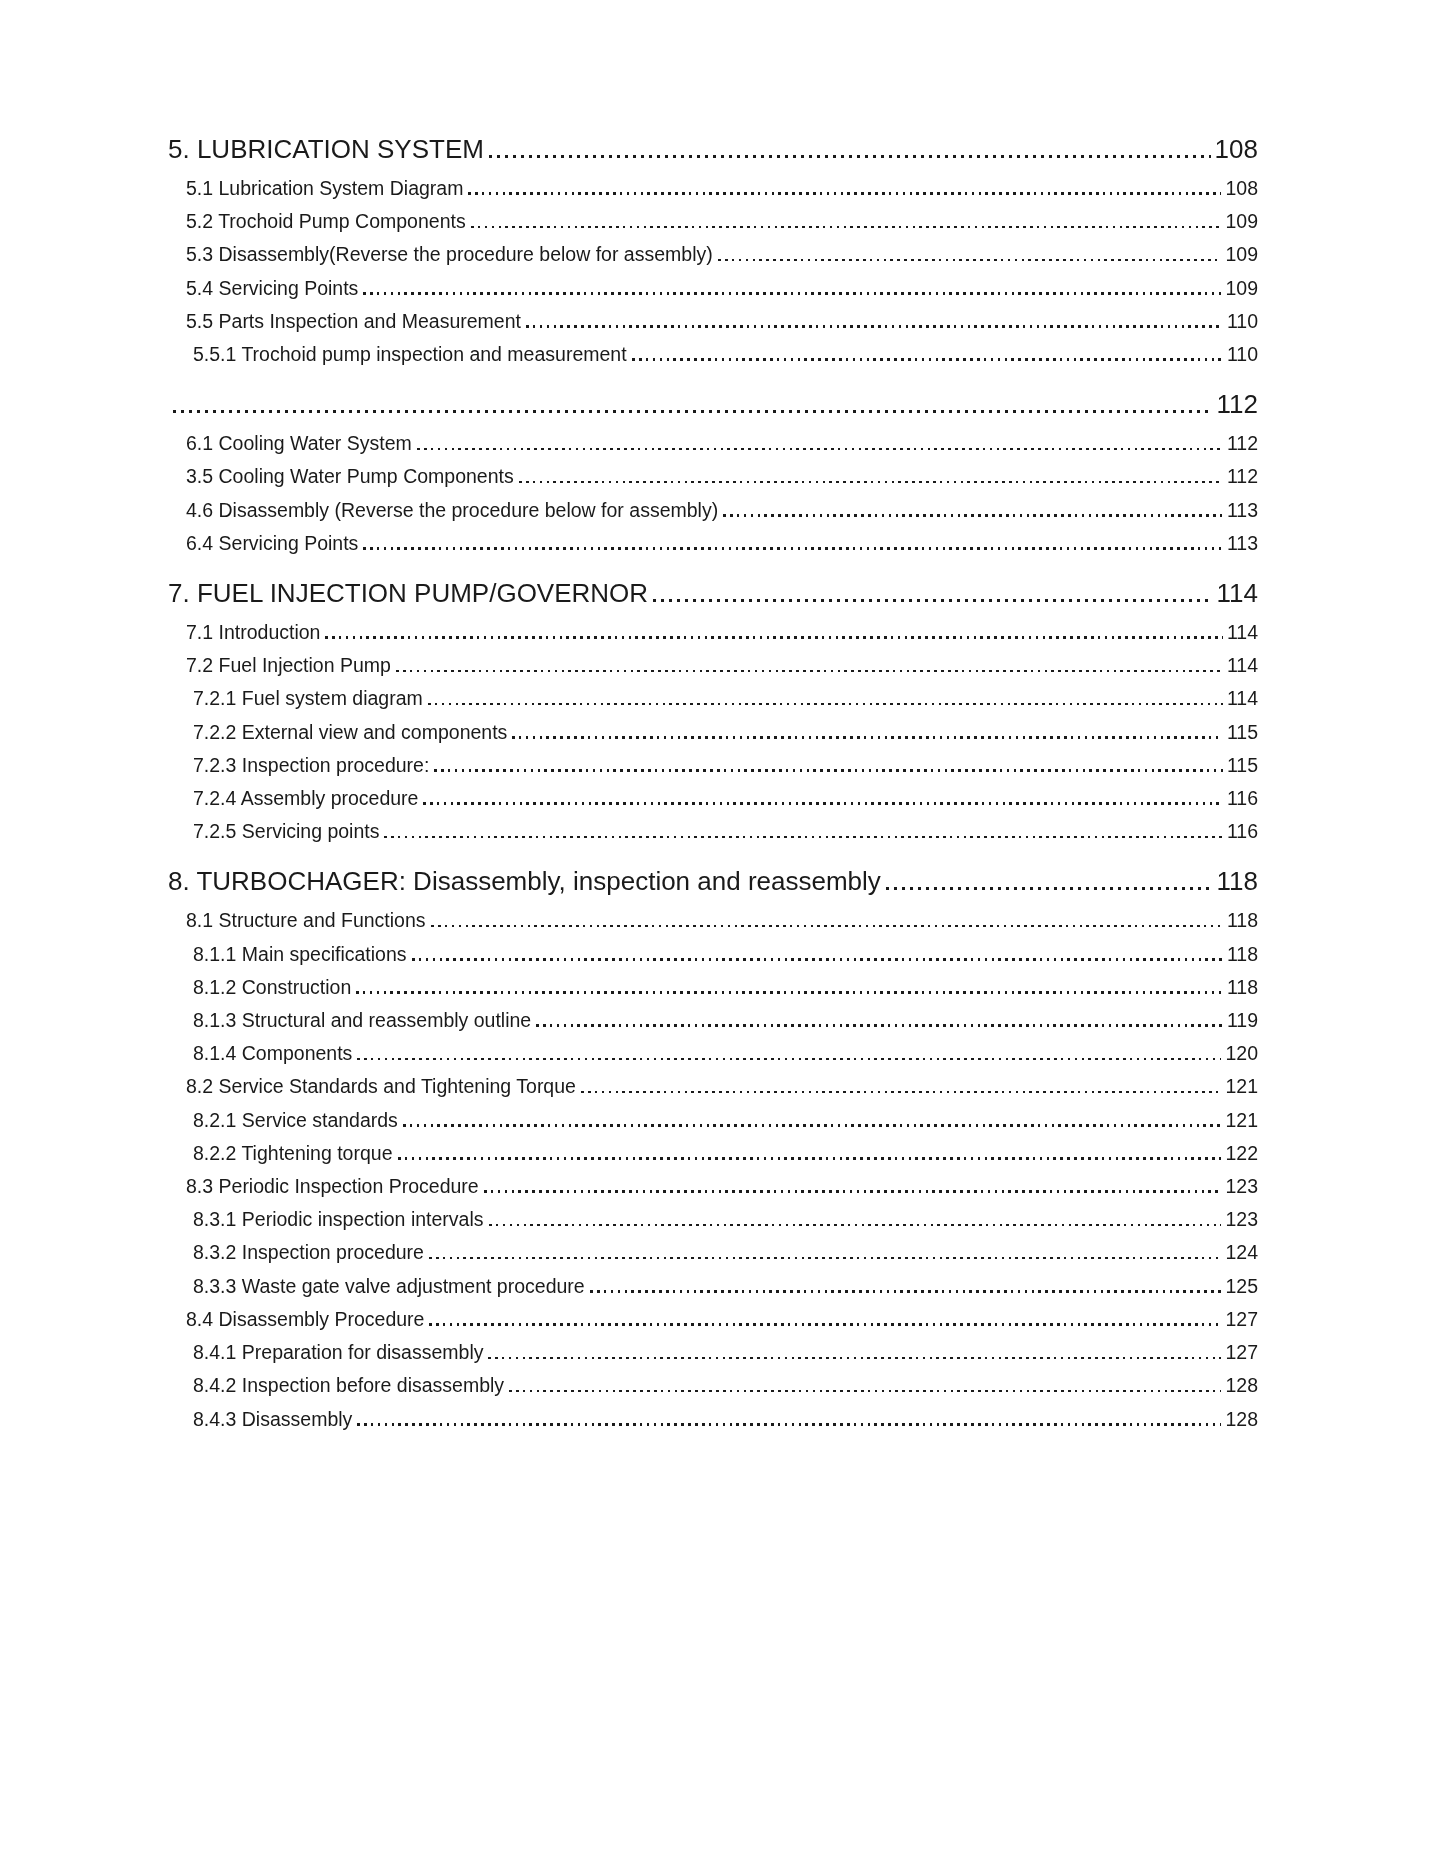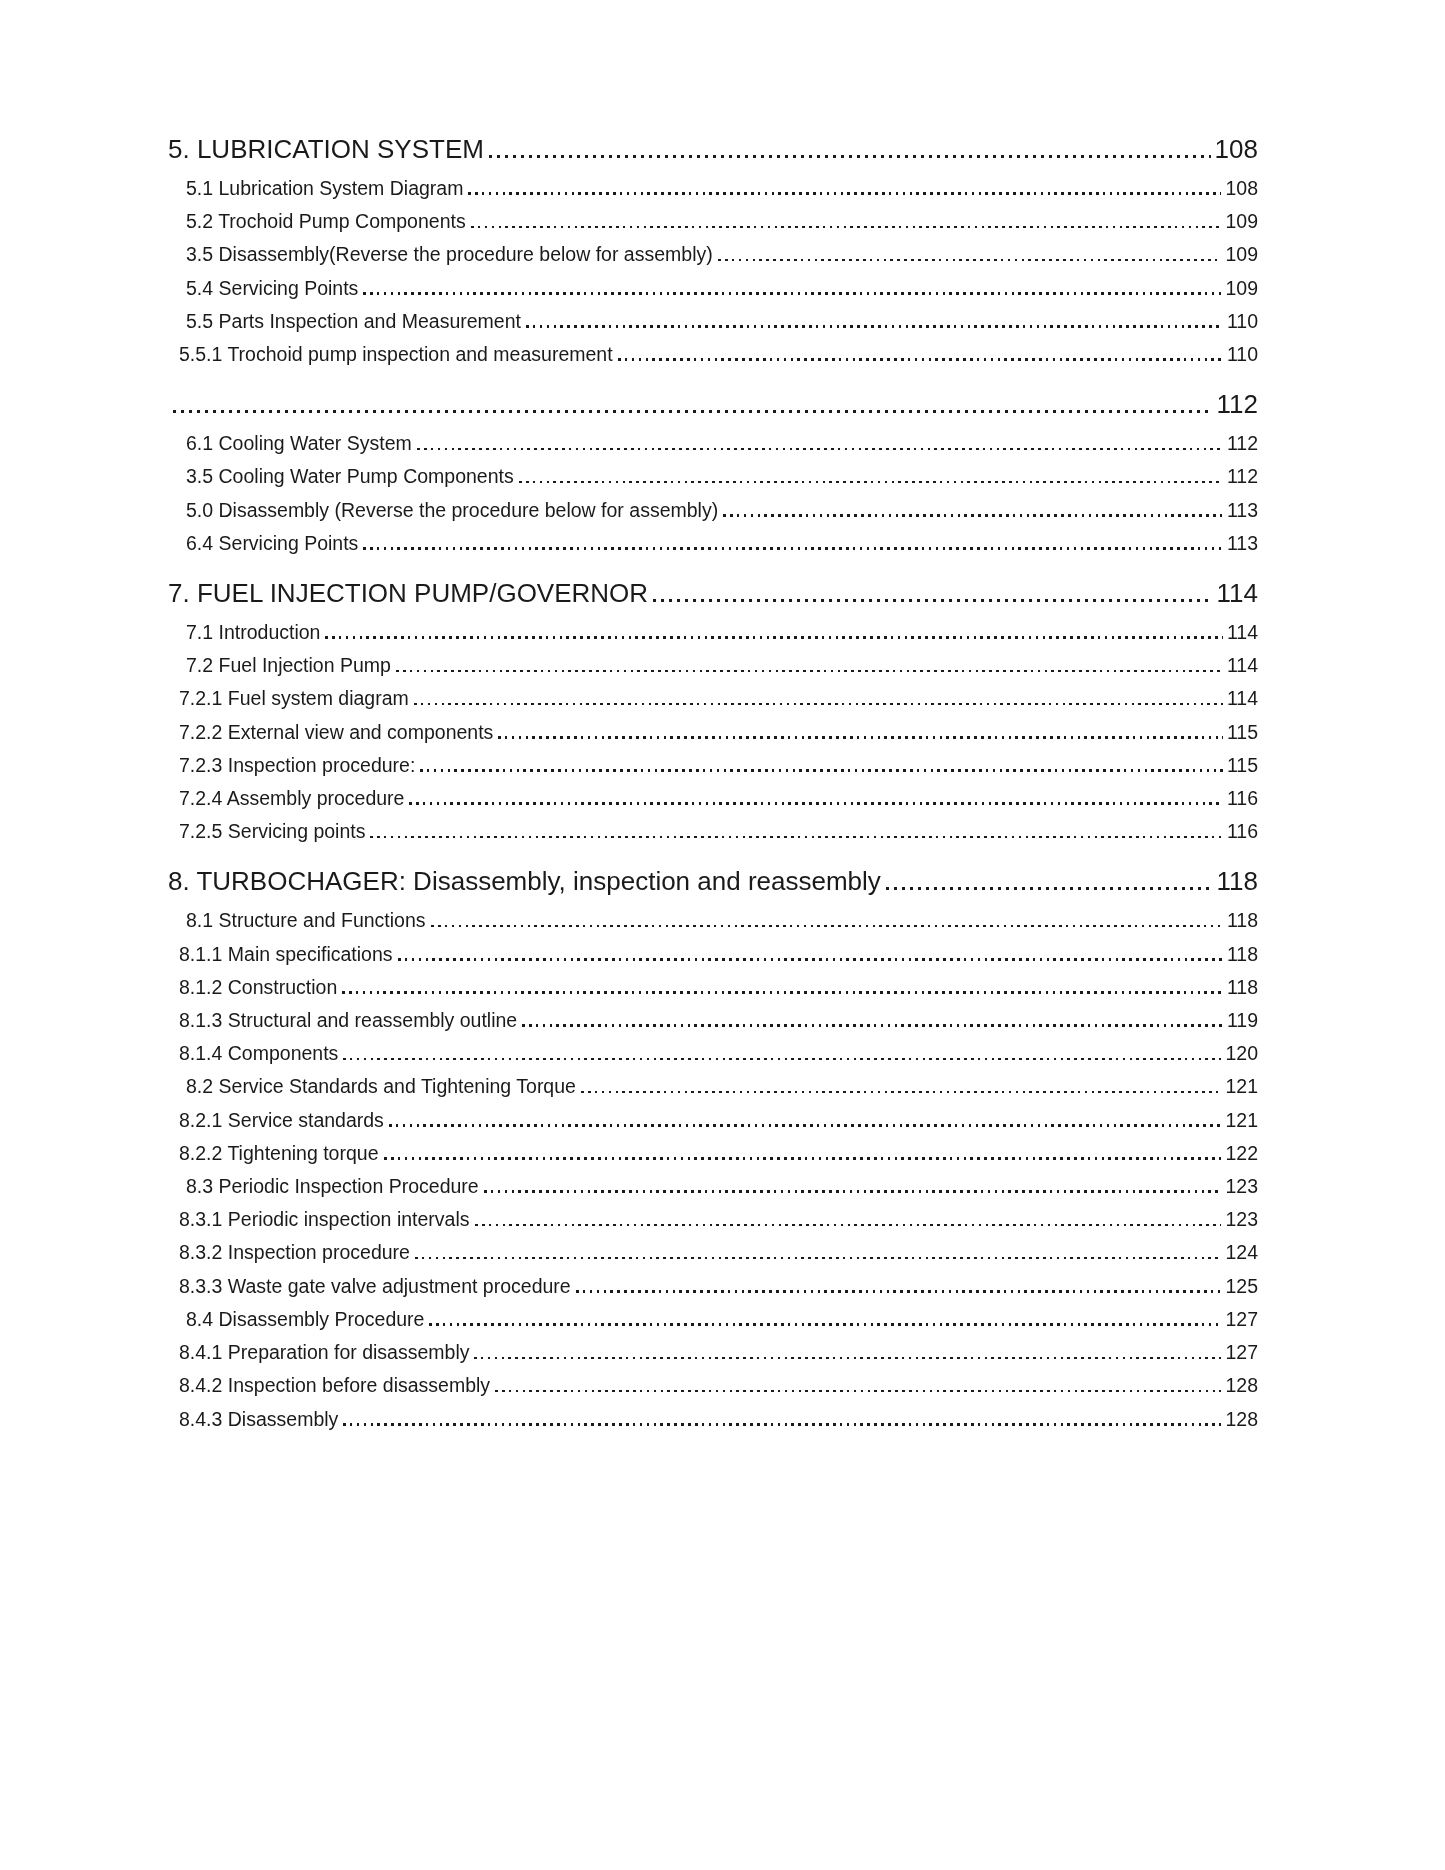--- a/index.html
+++ b/index.html
@@ -82,7 +82,7 @@
   </div>
 
   <div class="toc-entry level1">
-    <span class="title">3.5 Disassembly(Reverse the procedure below for assembly)</span>
+    <span class="title">5.3 Disassembly(Reverse the procedure below for assembly)</span>
     <span class="leader"></span>
     <span class="pagenum">109</span>
   </div>

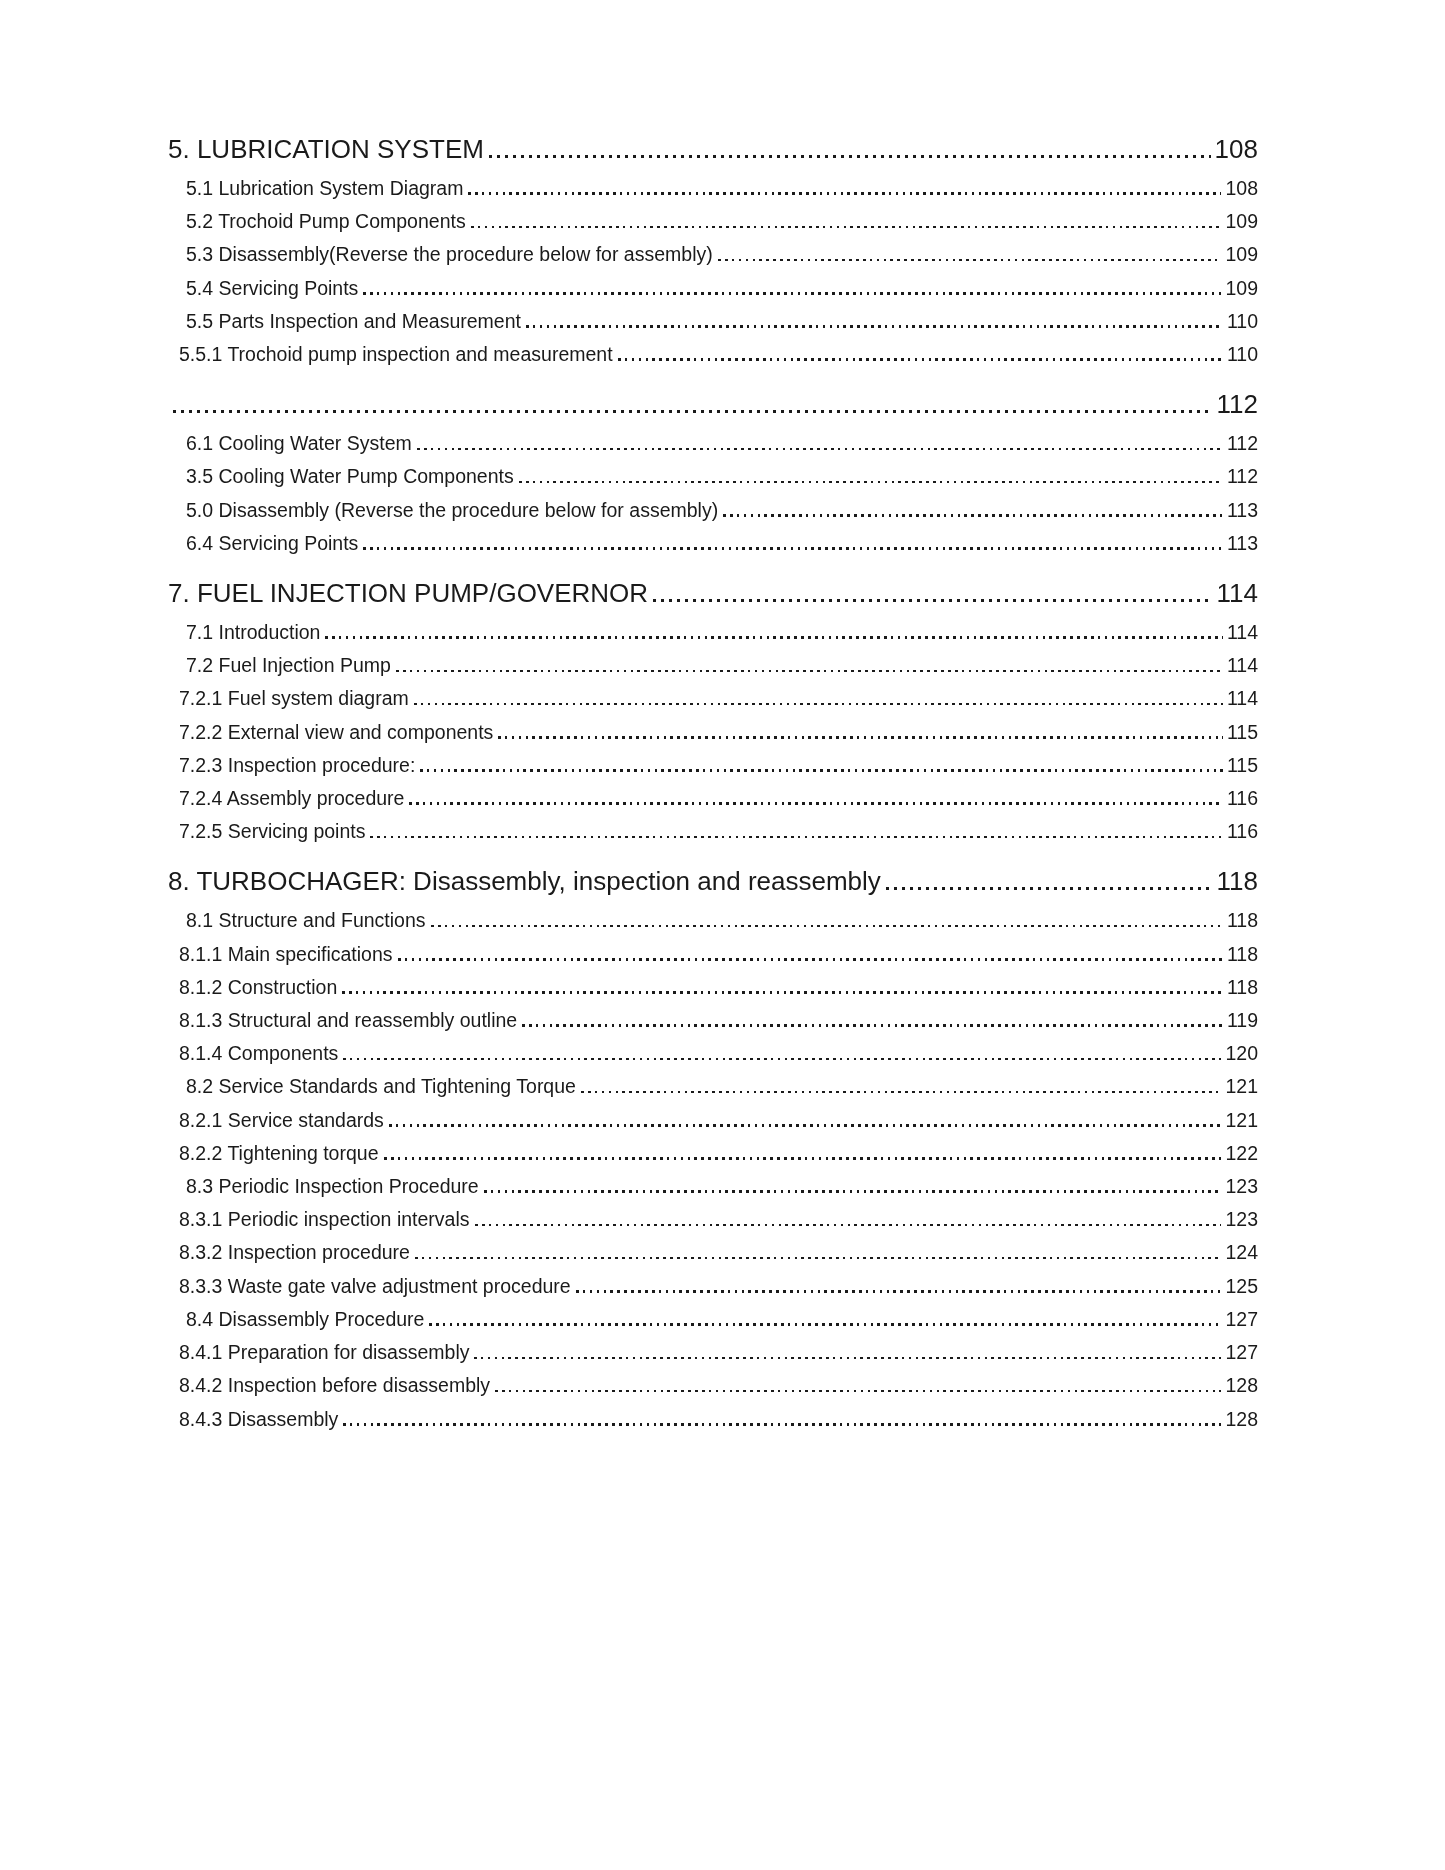--- a/index.html
+++ b/index.html
@@ -38,7 +38,7 @@
     white-space: nowrap;
   }
   .toc-entry.level1 { margin-left: 18px; }
-  .toc-entry.level2 { margin-left: 11px; }
+  .toc-entry.level2 { margin-left: 25px; }
   .leader {
     flex: 1 1 auto;
     min-width: 12px;

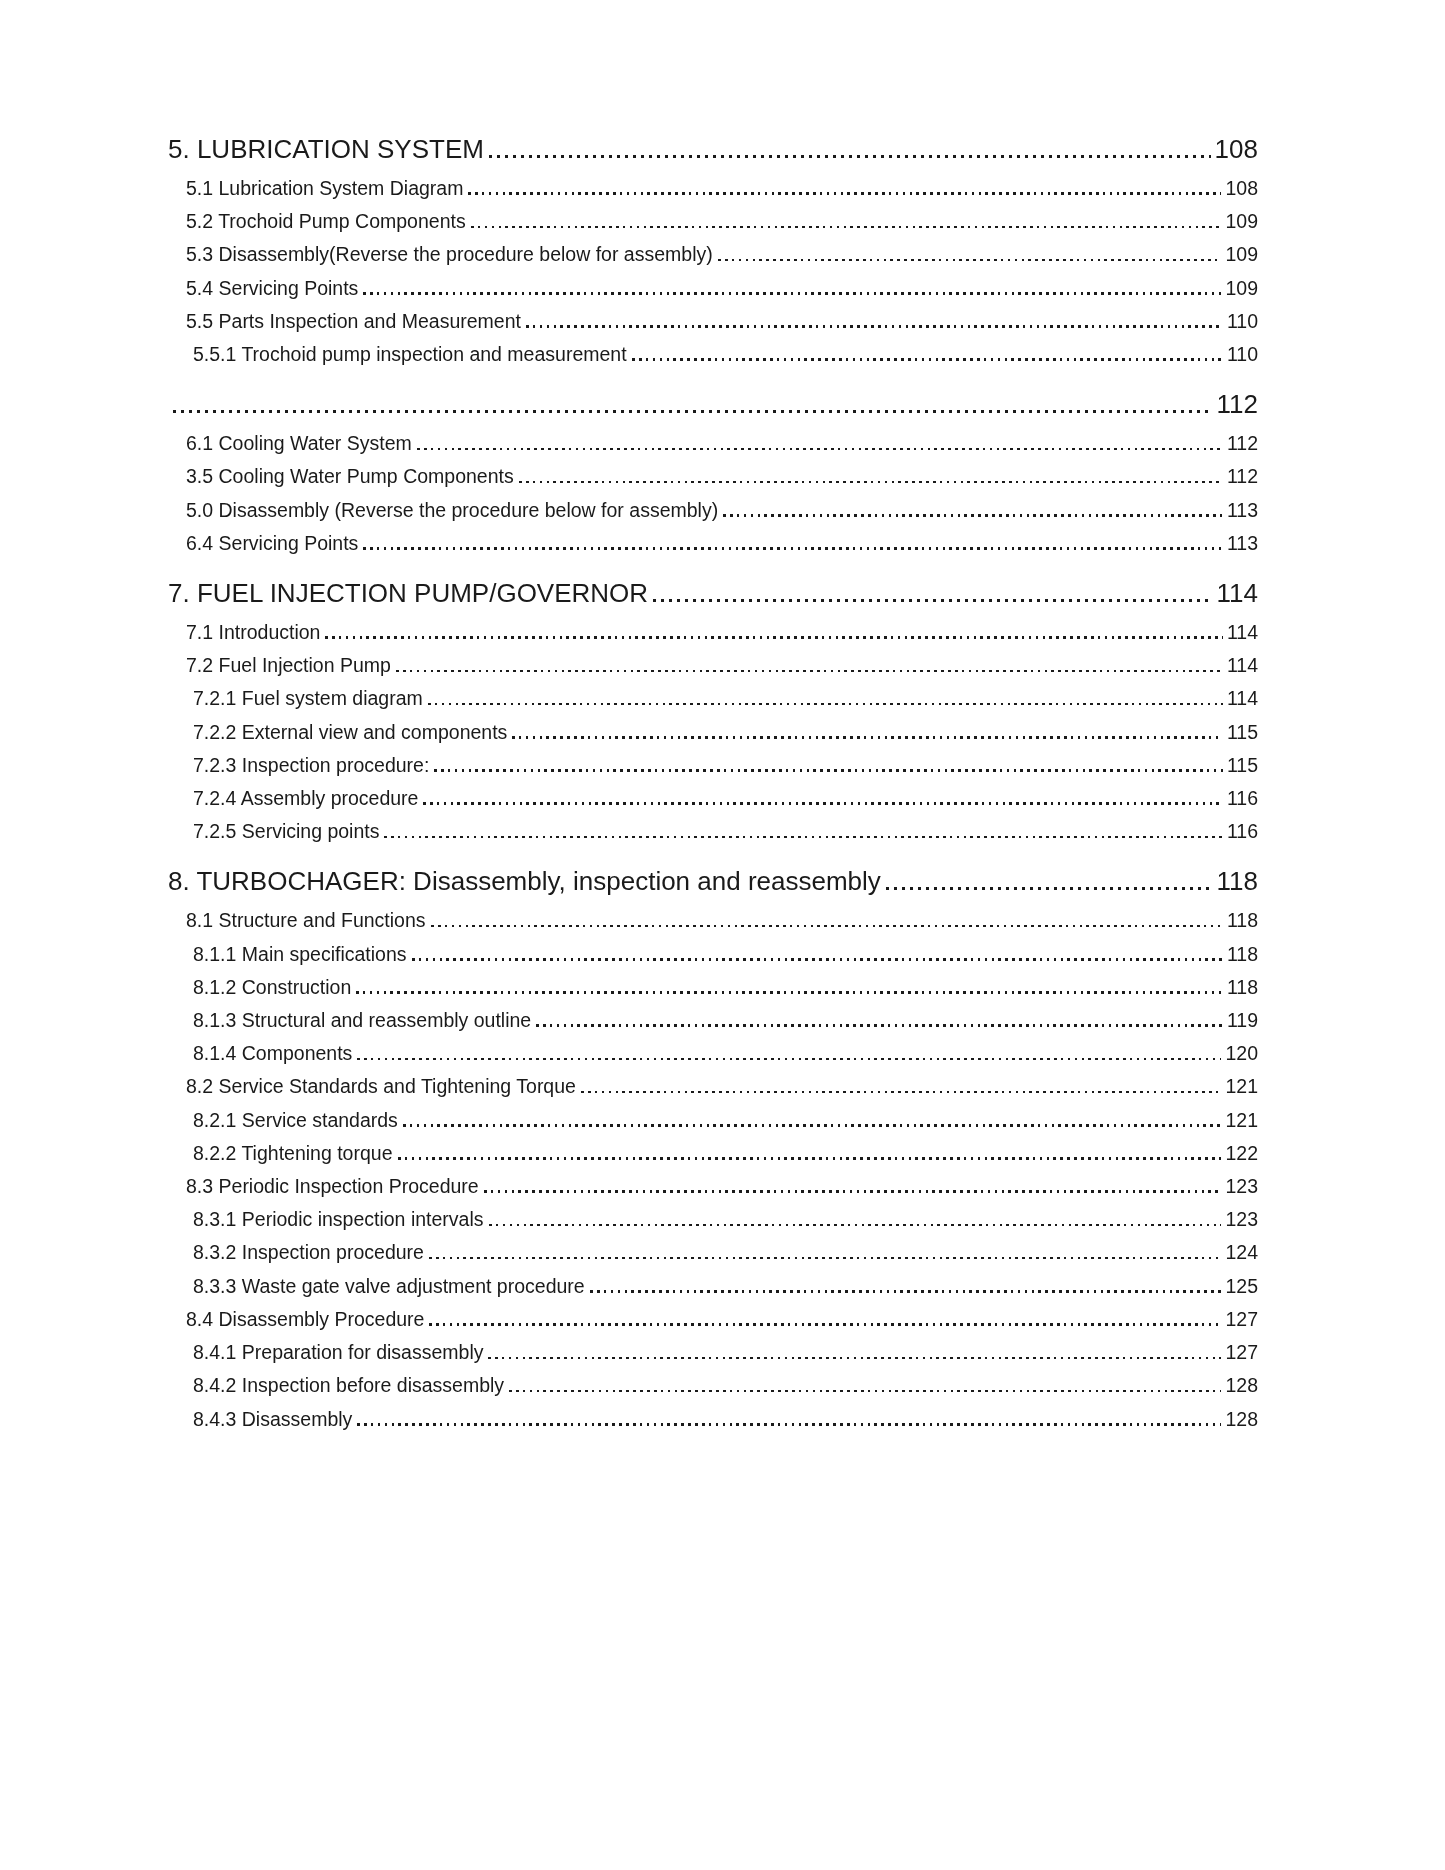--- a/index.html
+++ b/index.html
@@ -125,7 +125,7 @@
   </div>
 
   <div class="toc-entry level1">
-    <span class="title">5.0 Disassembly (Reverse the procedure below for assembly)</span>
+    <span class="title">4.6 Disassembly (Reverse the procedure below for assembly)</span>
     <span class="leader"></span>
     <span class="pagenum">113</span>
   </div>

